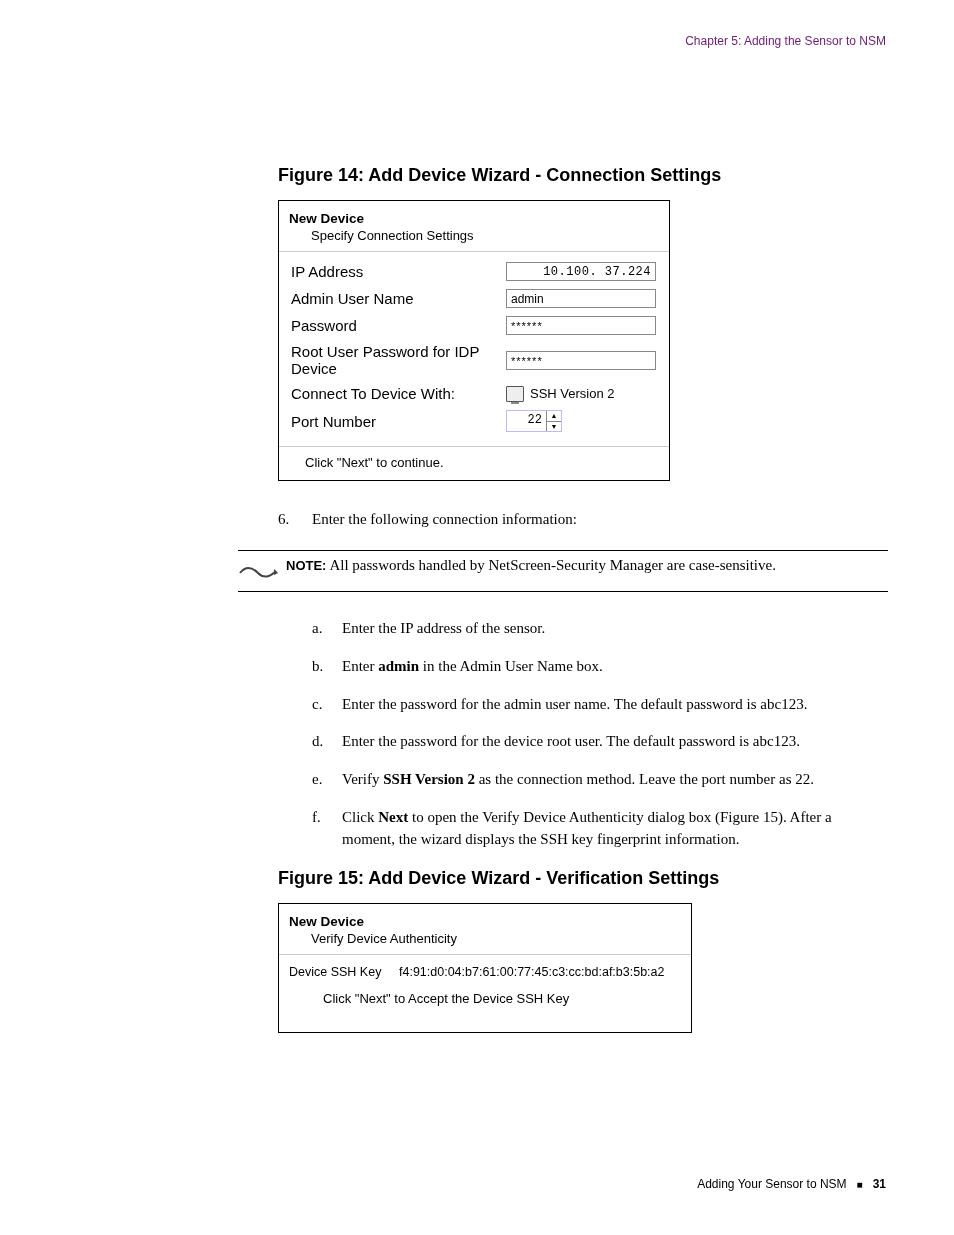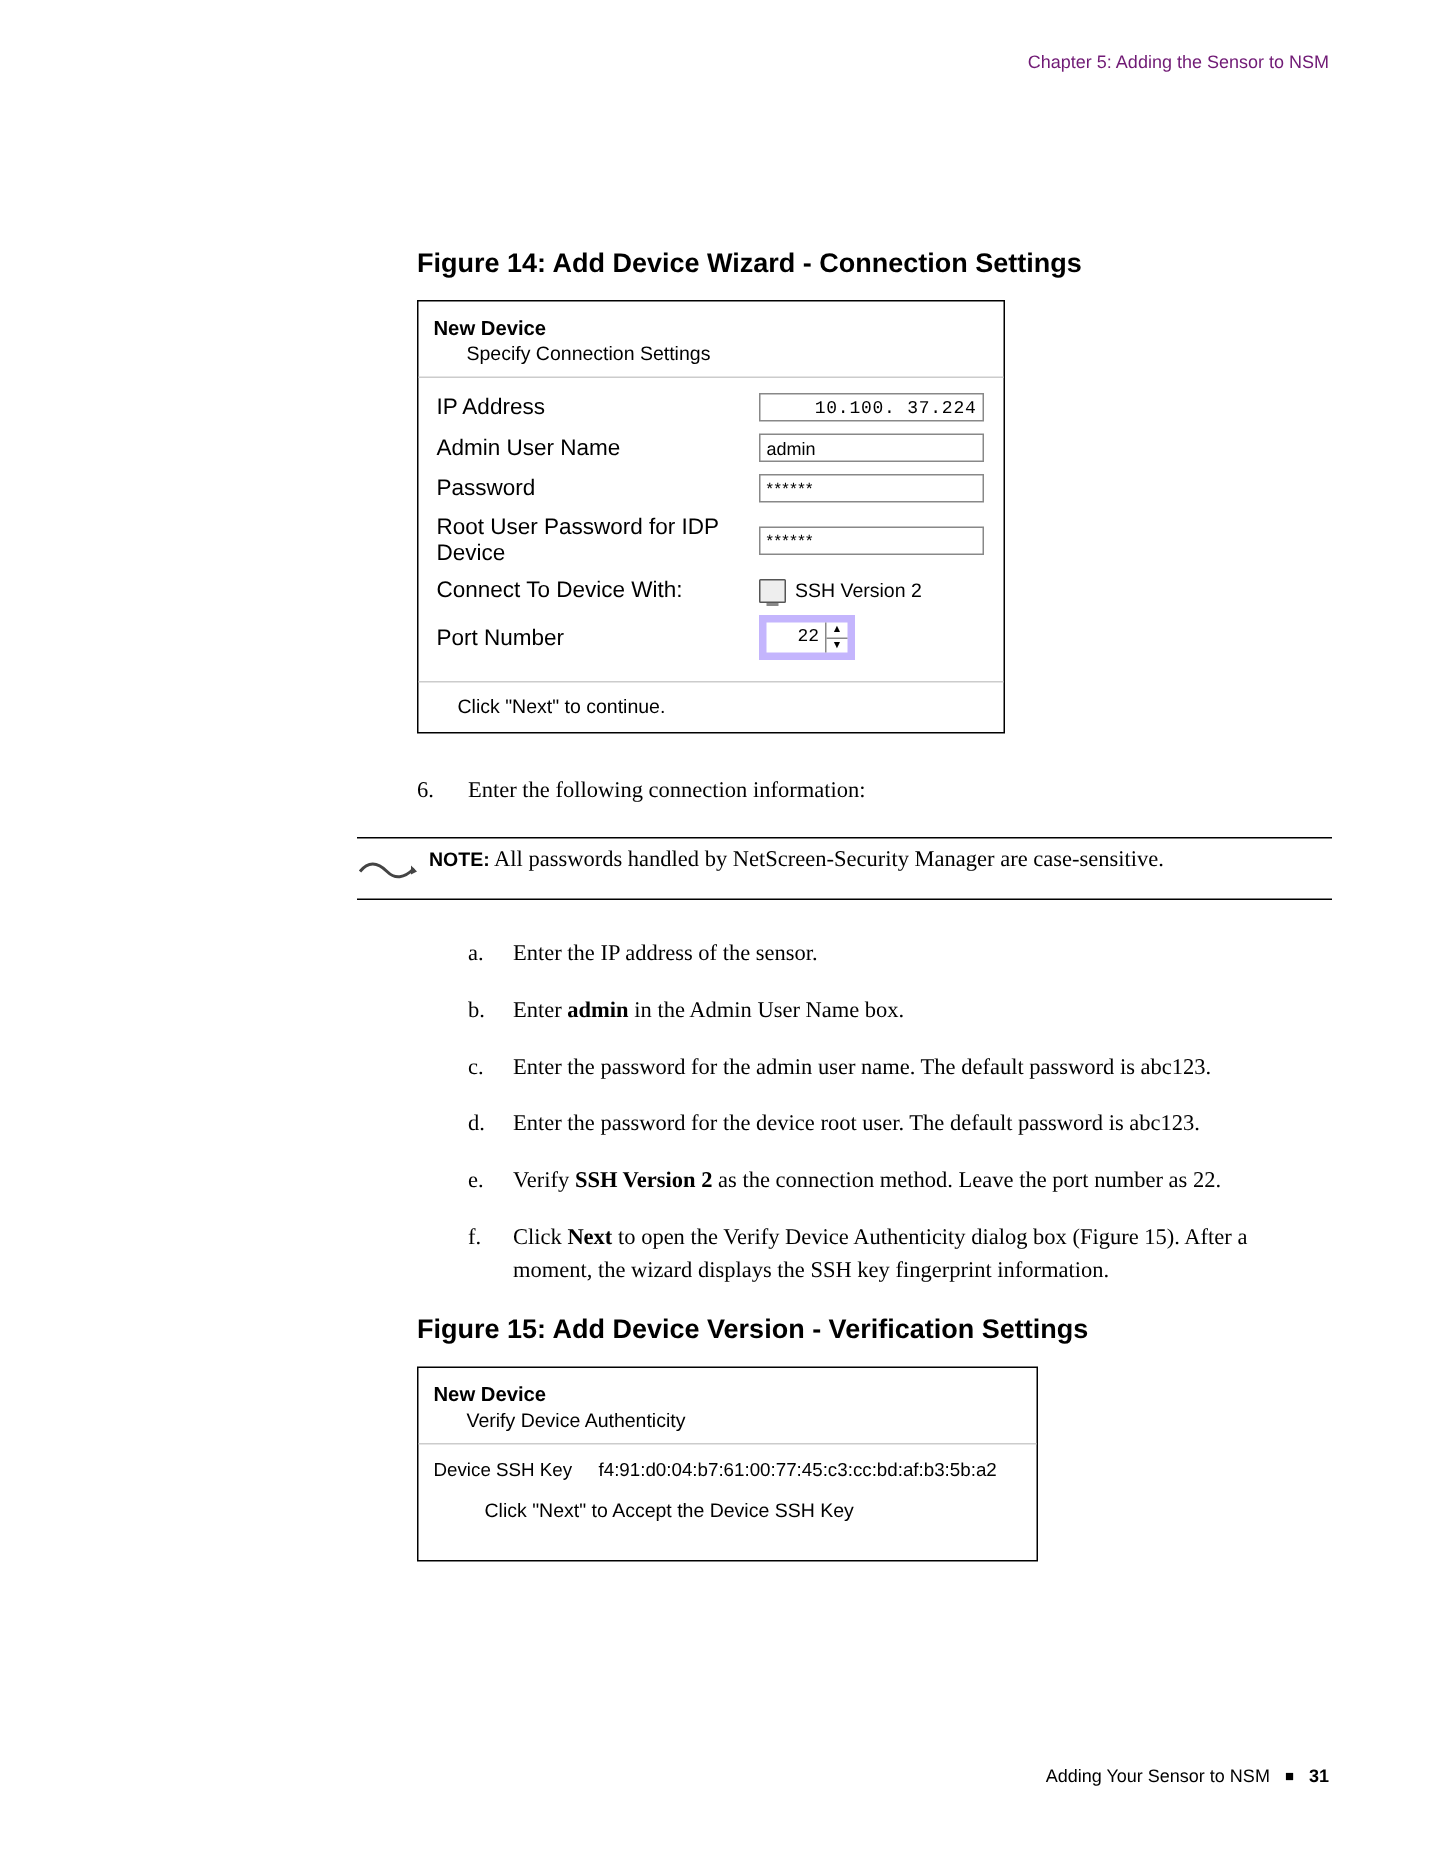--- a/index.html
+++ b/index.html
@@ -108,7 +108,7 @@
   .spinner {
     display:inline-flex;
     align-items:stretch;
-    border:5px solid #c4b5fd;
+    border:1px solid #c4b5fd;
     height:20px;
     width:54px;
     justify-content:flex-end;

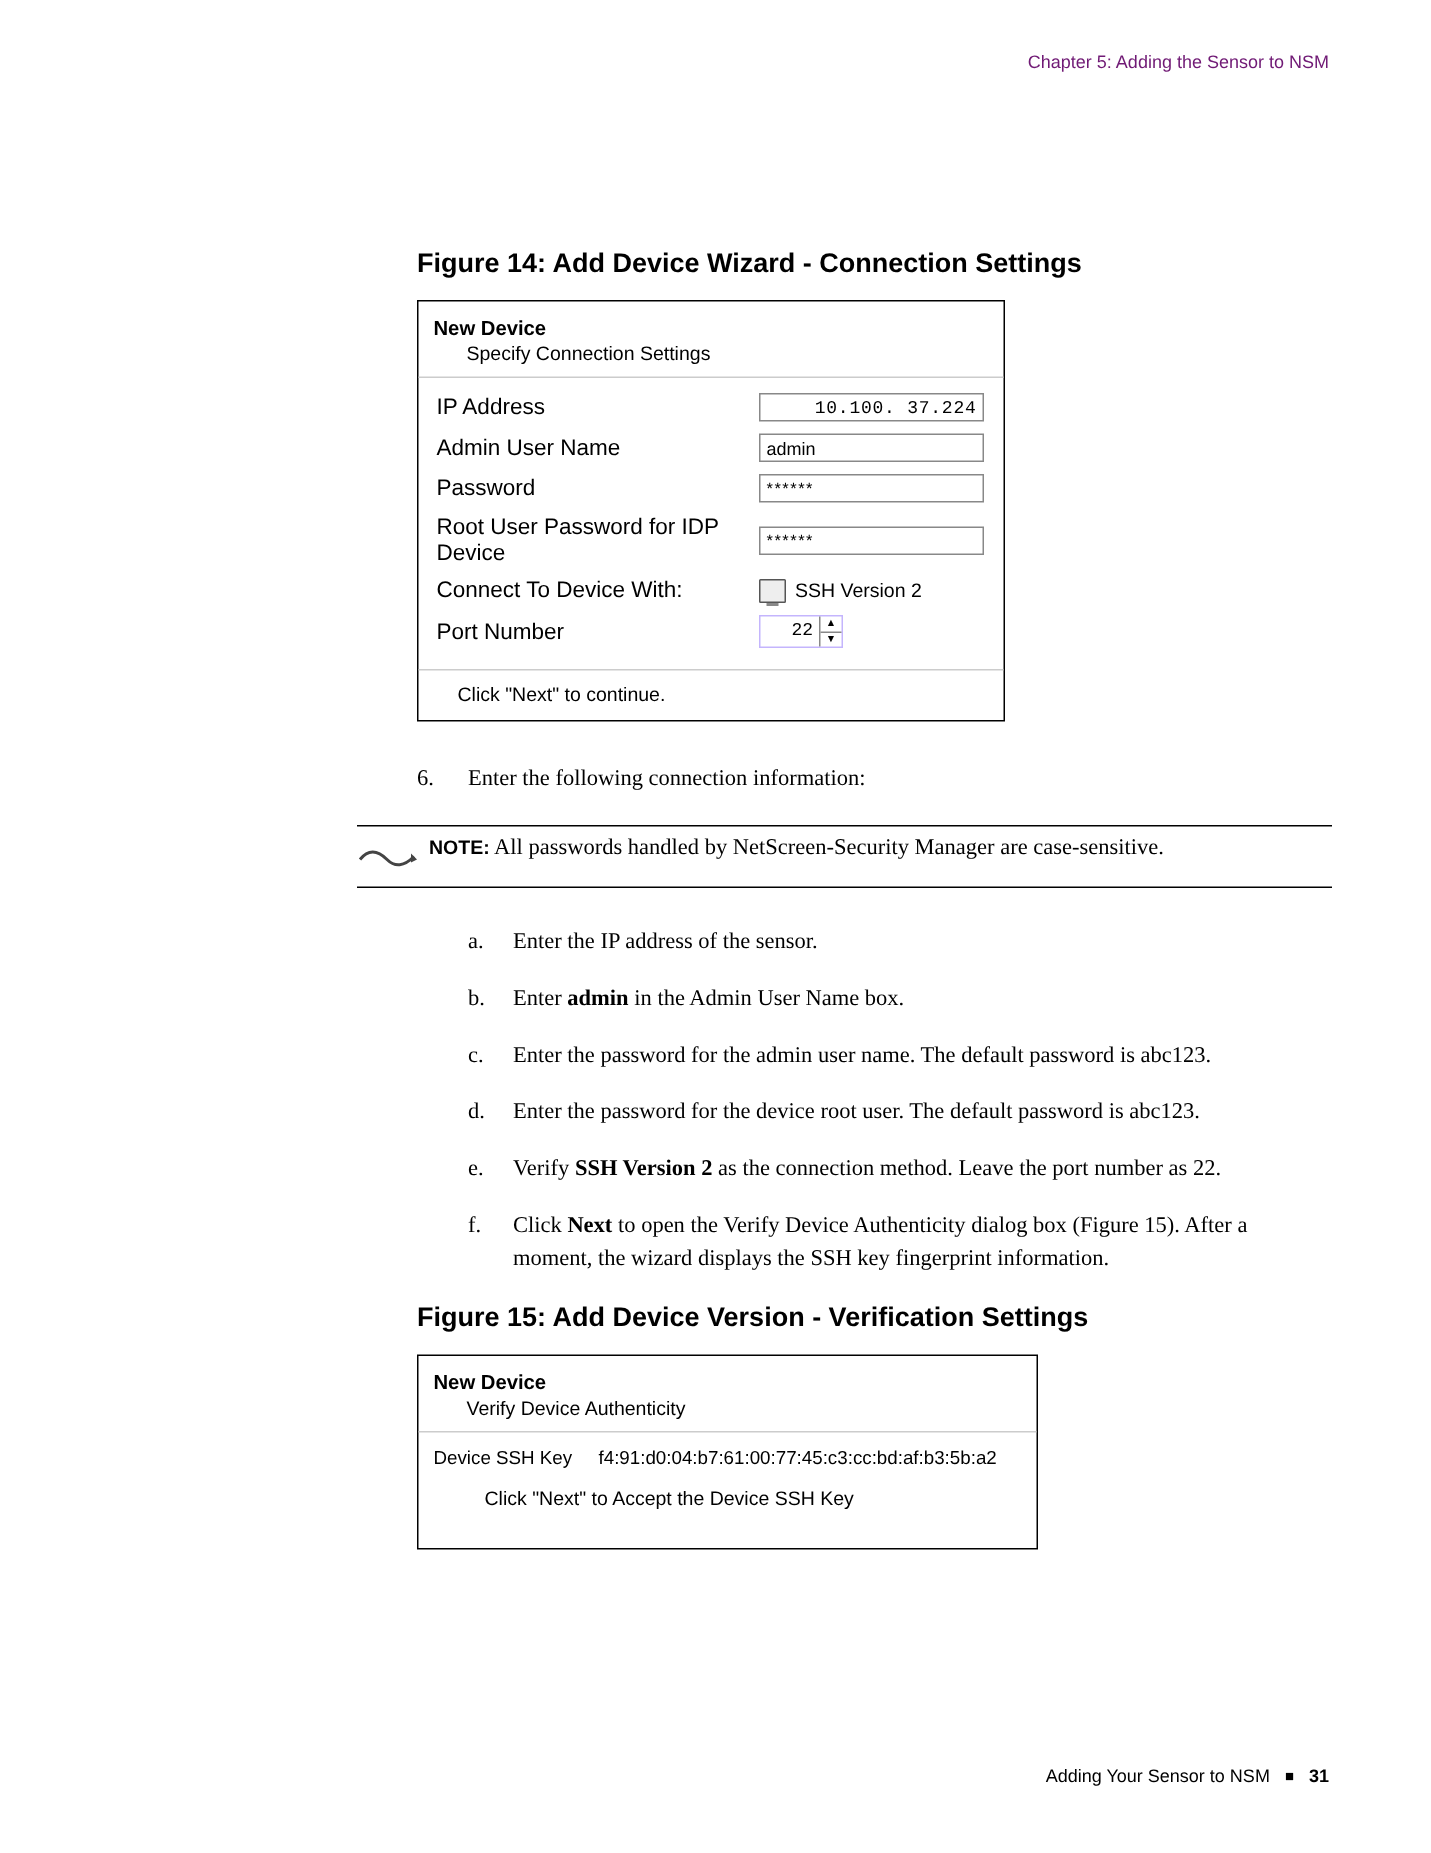--- a/index.html
+++ b/index.html
@@ -316,7 +316,7 @@
       </div>
     </div>
 
-    <div class="fig-caption fig15cap">Figure 15:  Add Device Version - Verification Settings</div>
+    <div class="fig-caption fig15cap">Figure 15:  Add Device Wizard - Verification Settings</div>
 
     <div class="dlg dlg2">
       <div class="dlg-head">

